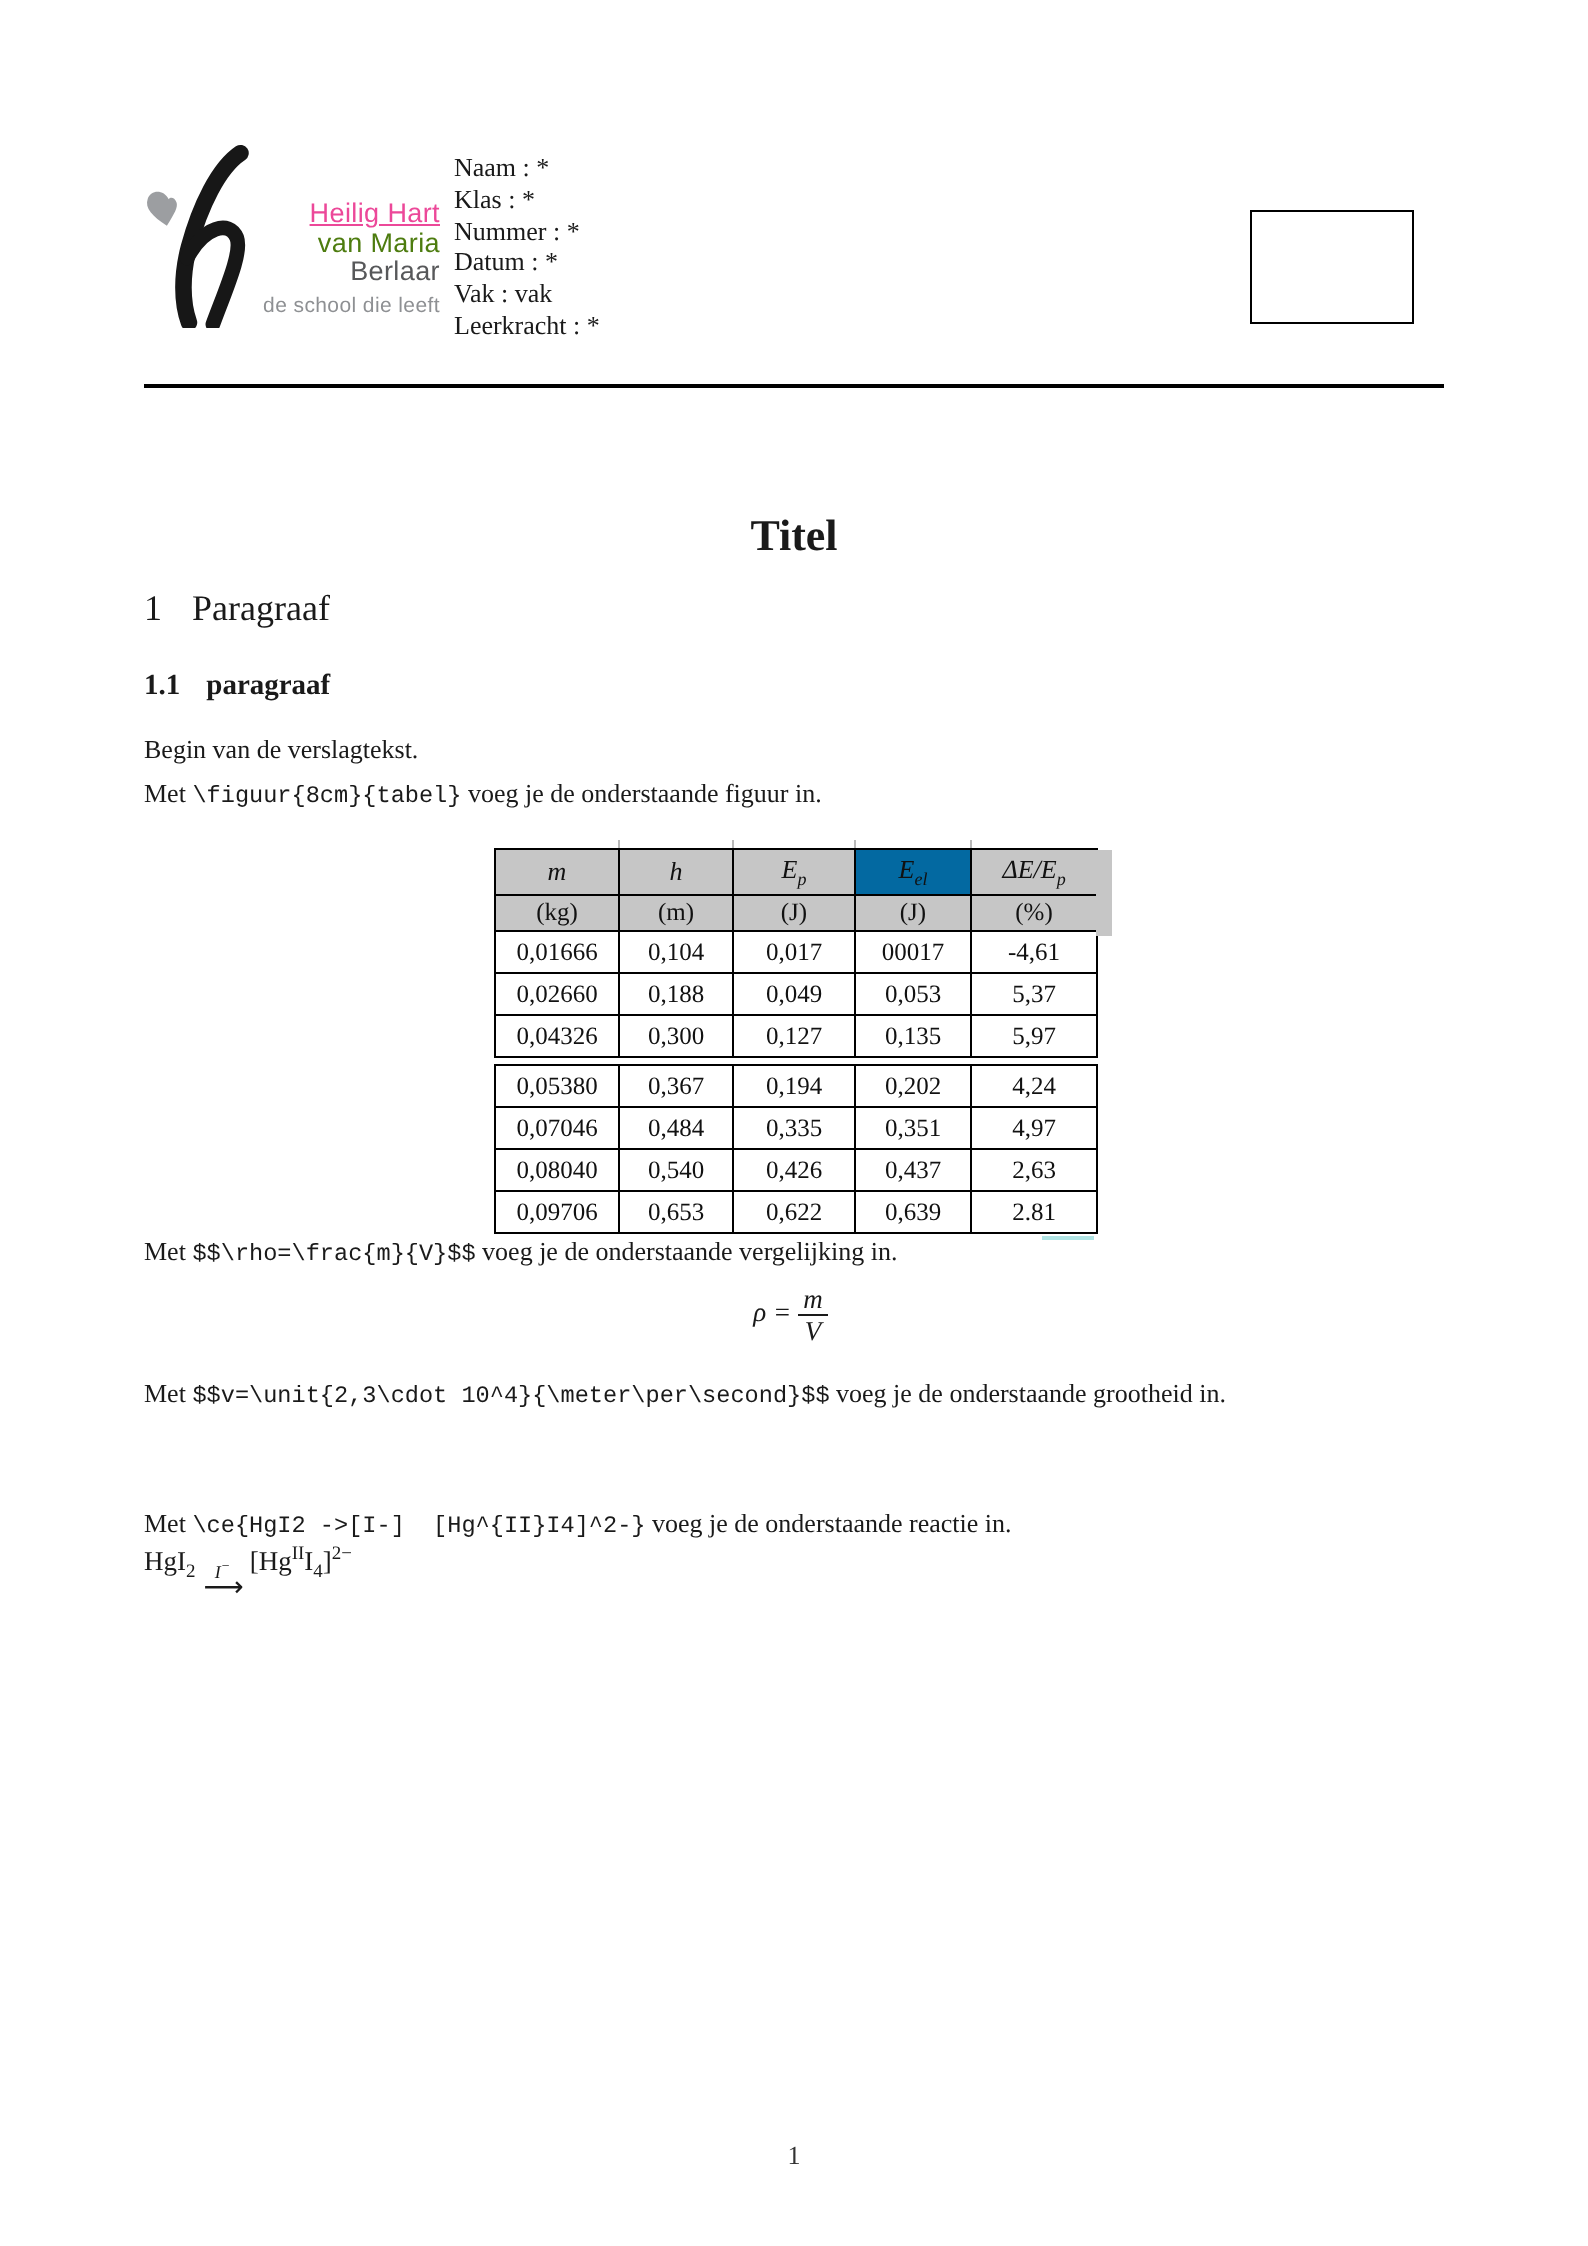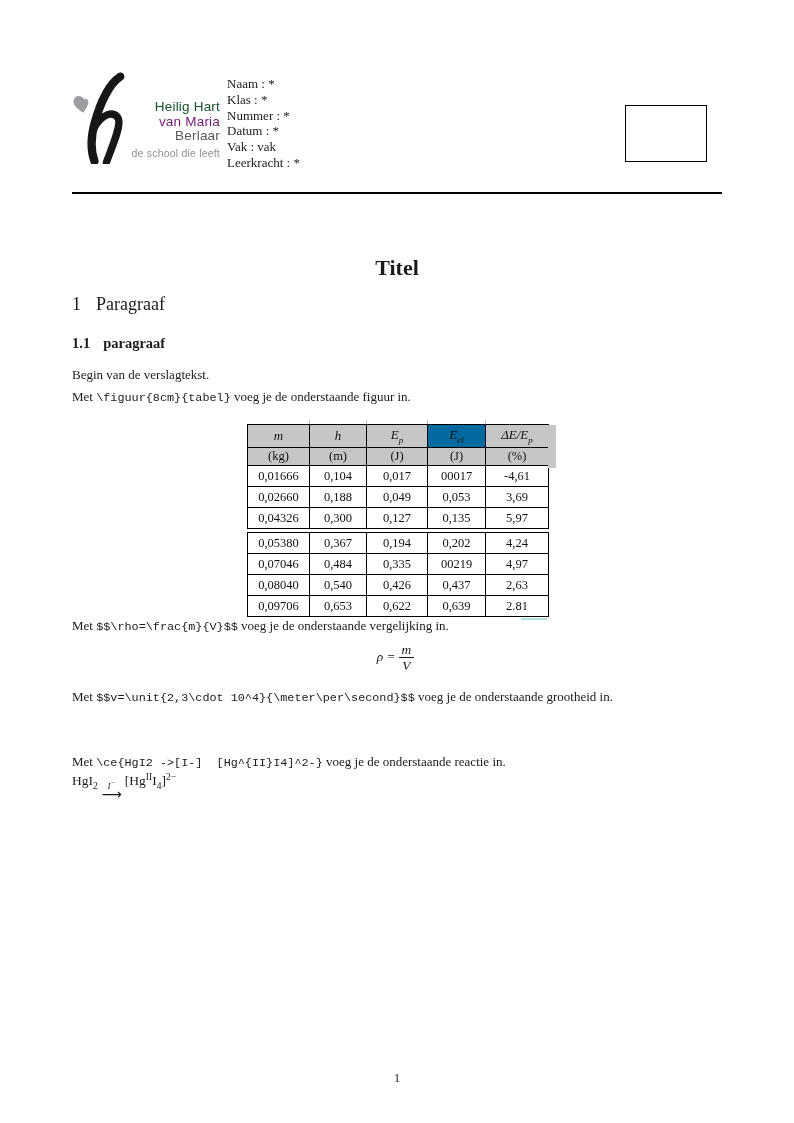--- a/index.html
+++ b/index.html
@@ -72,7 +72,7 @@
   </svg>
 
   <div class="logo-text">
-    <div class="logo-line" style="color: #14532d;">Heilig Hart</div>
+    <div class="logo-line" style="color: #ec4899; text-decoration: underline;">Heilig Hart</div>
     <div class="logo-line" style="color: #701a75;">van Maria</div>
     <div class="logo-line" style="color: rgb(87, 88, 90);">Berlaar</div>
     <div class="logo-tagline" style="color: rgb(142, 144, 147);">de school die leeft</div>

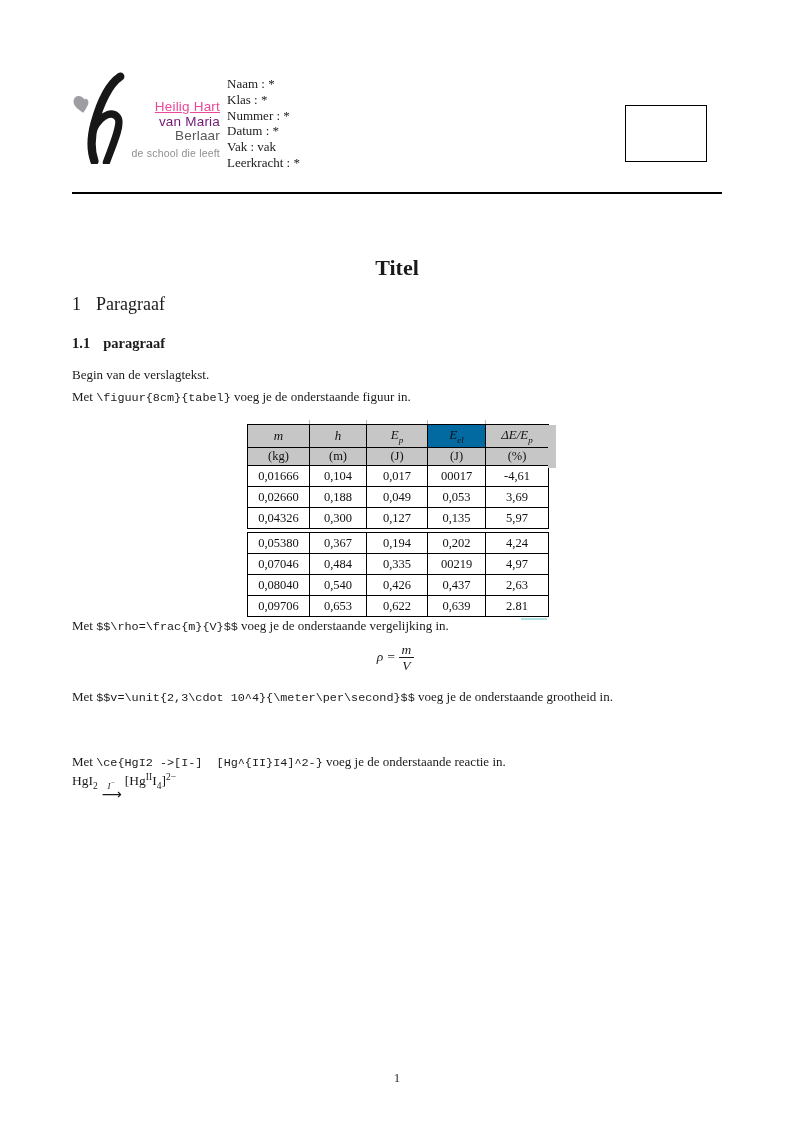--- a/index.html
+++ b/index.html
@@ -73,7 +73,7 @@
 
   <div class="logo-text">
     <div class="logo-line" style="color: #ec4899; text-decoration: underline;">Heilig Hart</div>
-    <div class="logo-line" style="color: #701a75;">van Maria</div>
+    <div class="logo-line" style="color: #4d7c0f;">van Maria</div>
     <div class="logo-line" style="color: rgb(87, 88, 90);">Berlaar</div>
     <div class="logo-tagline" style="color: rgb(142, 144, 147);">de school die leeft</div>
   </div>

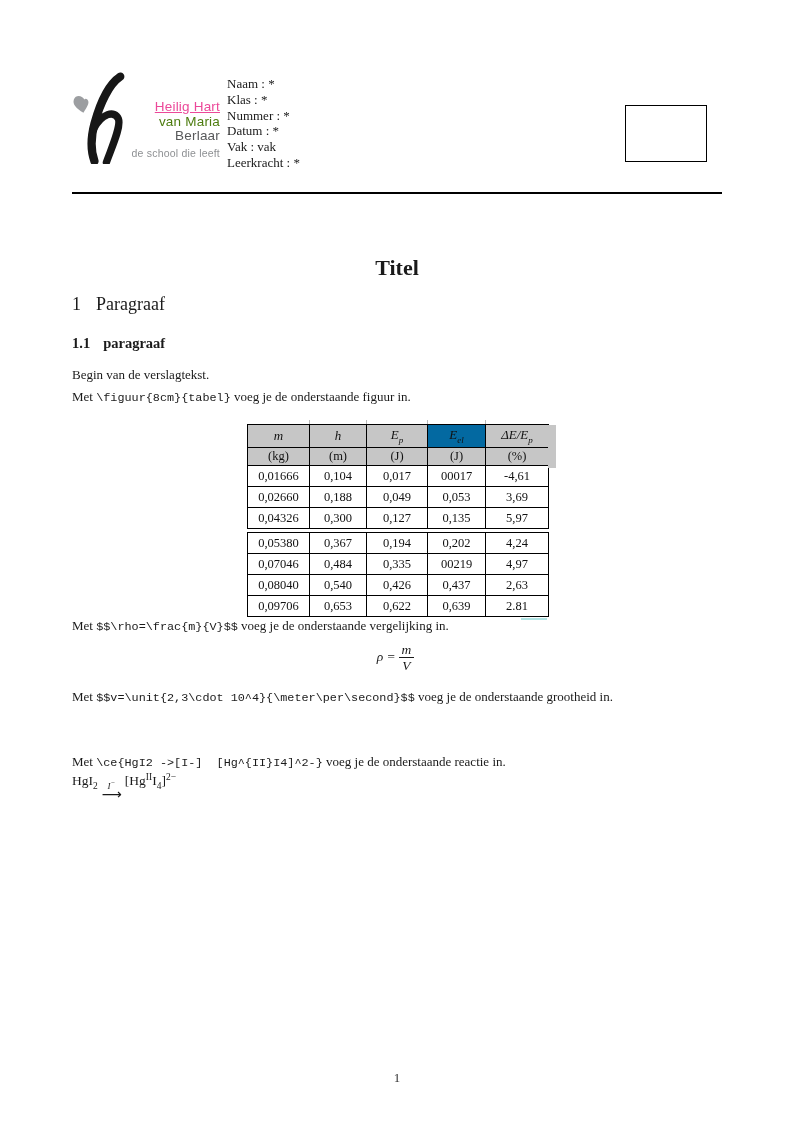--- a/index.html
+++ b/index.html
@@ -148,7 +148,7 @@
             <td>0,188</td>
             <td>0,049</td>
             <td>0,053</td>
-            <td>3,69</td>
+            <td>5,37</td>
           </tr>
           <tr>
             <td>0,04326</td>

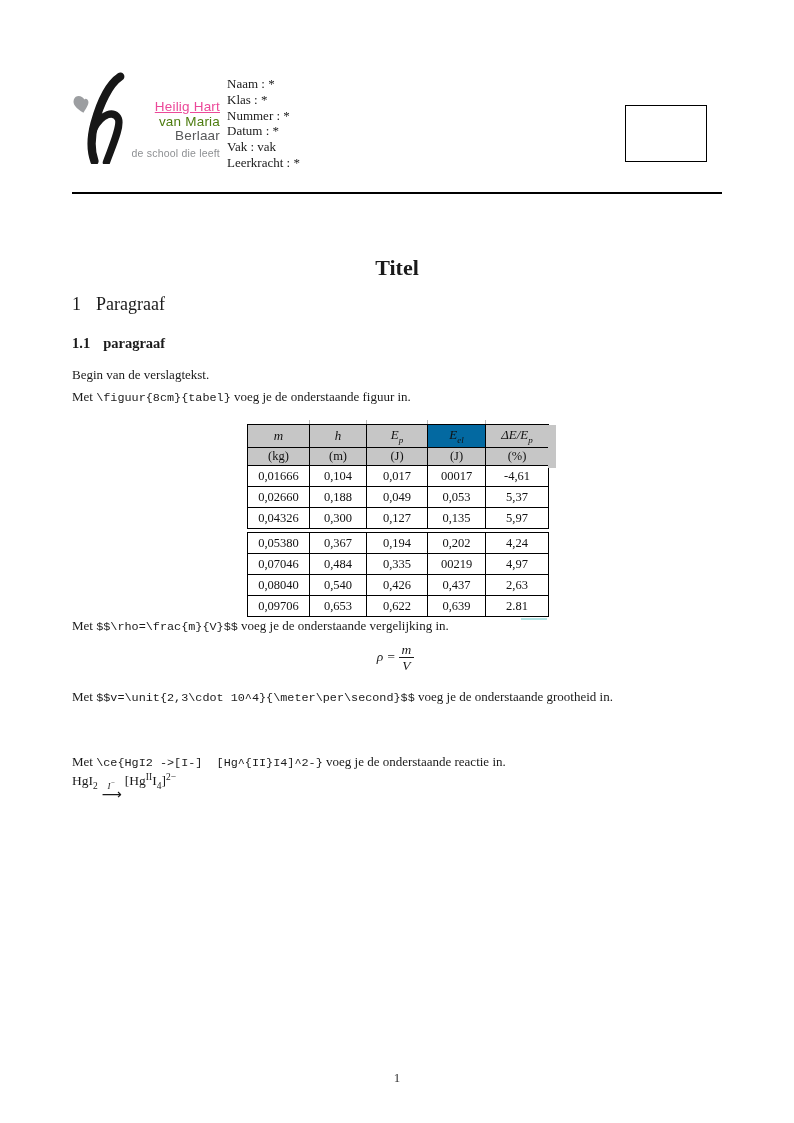--- a/index.html
+++ b/index.html
@@ -179,7 +179,7 @@
             <td>0,07046</td>
             <td>0,484</td>
             <td>0,335</td>
-            <td>00219</td>
+            <td>0,351</td>
             <td>4,97</td>
           </tr>
           <tr>

